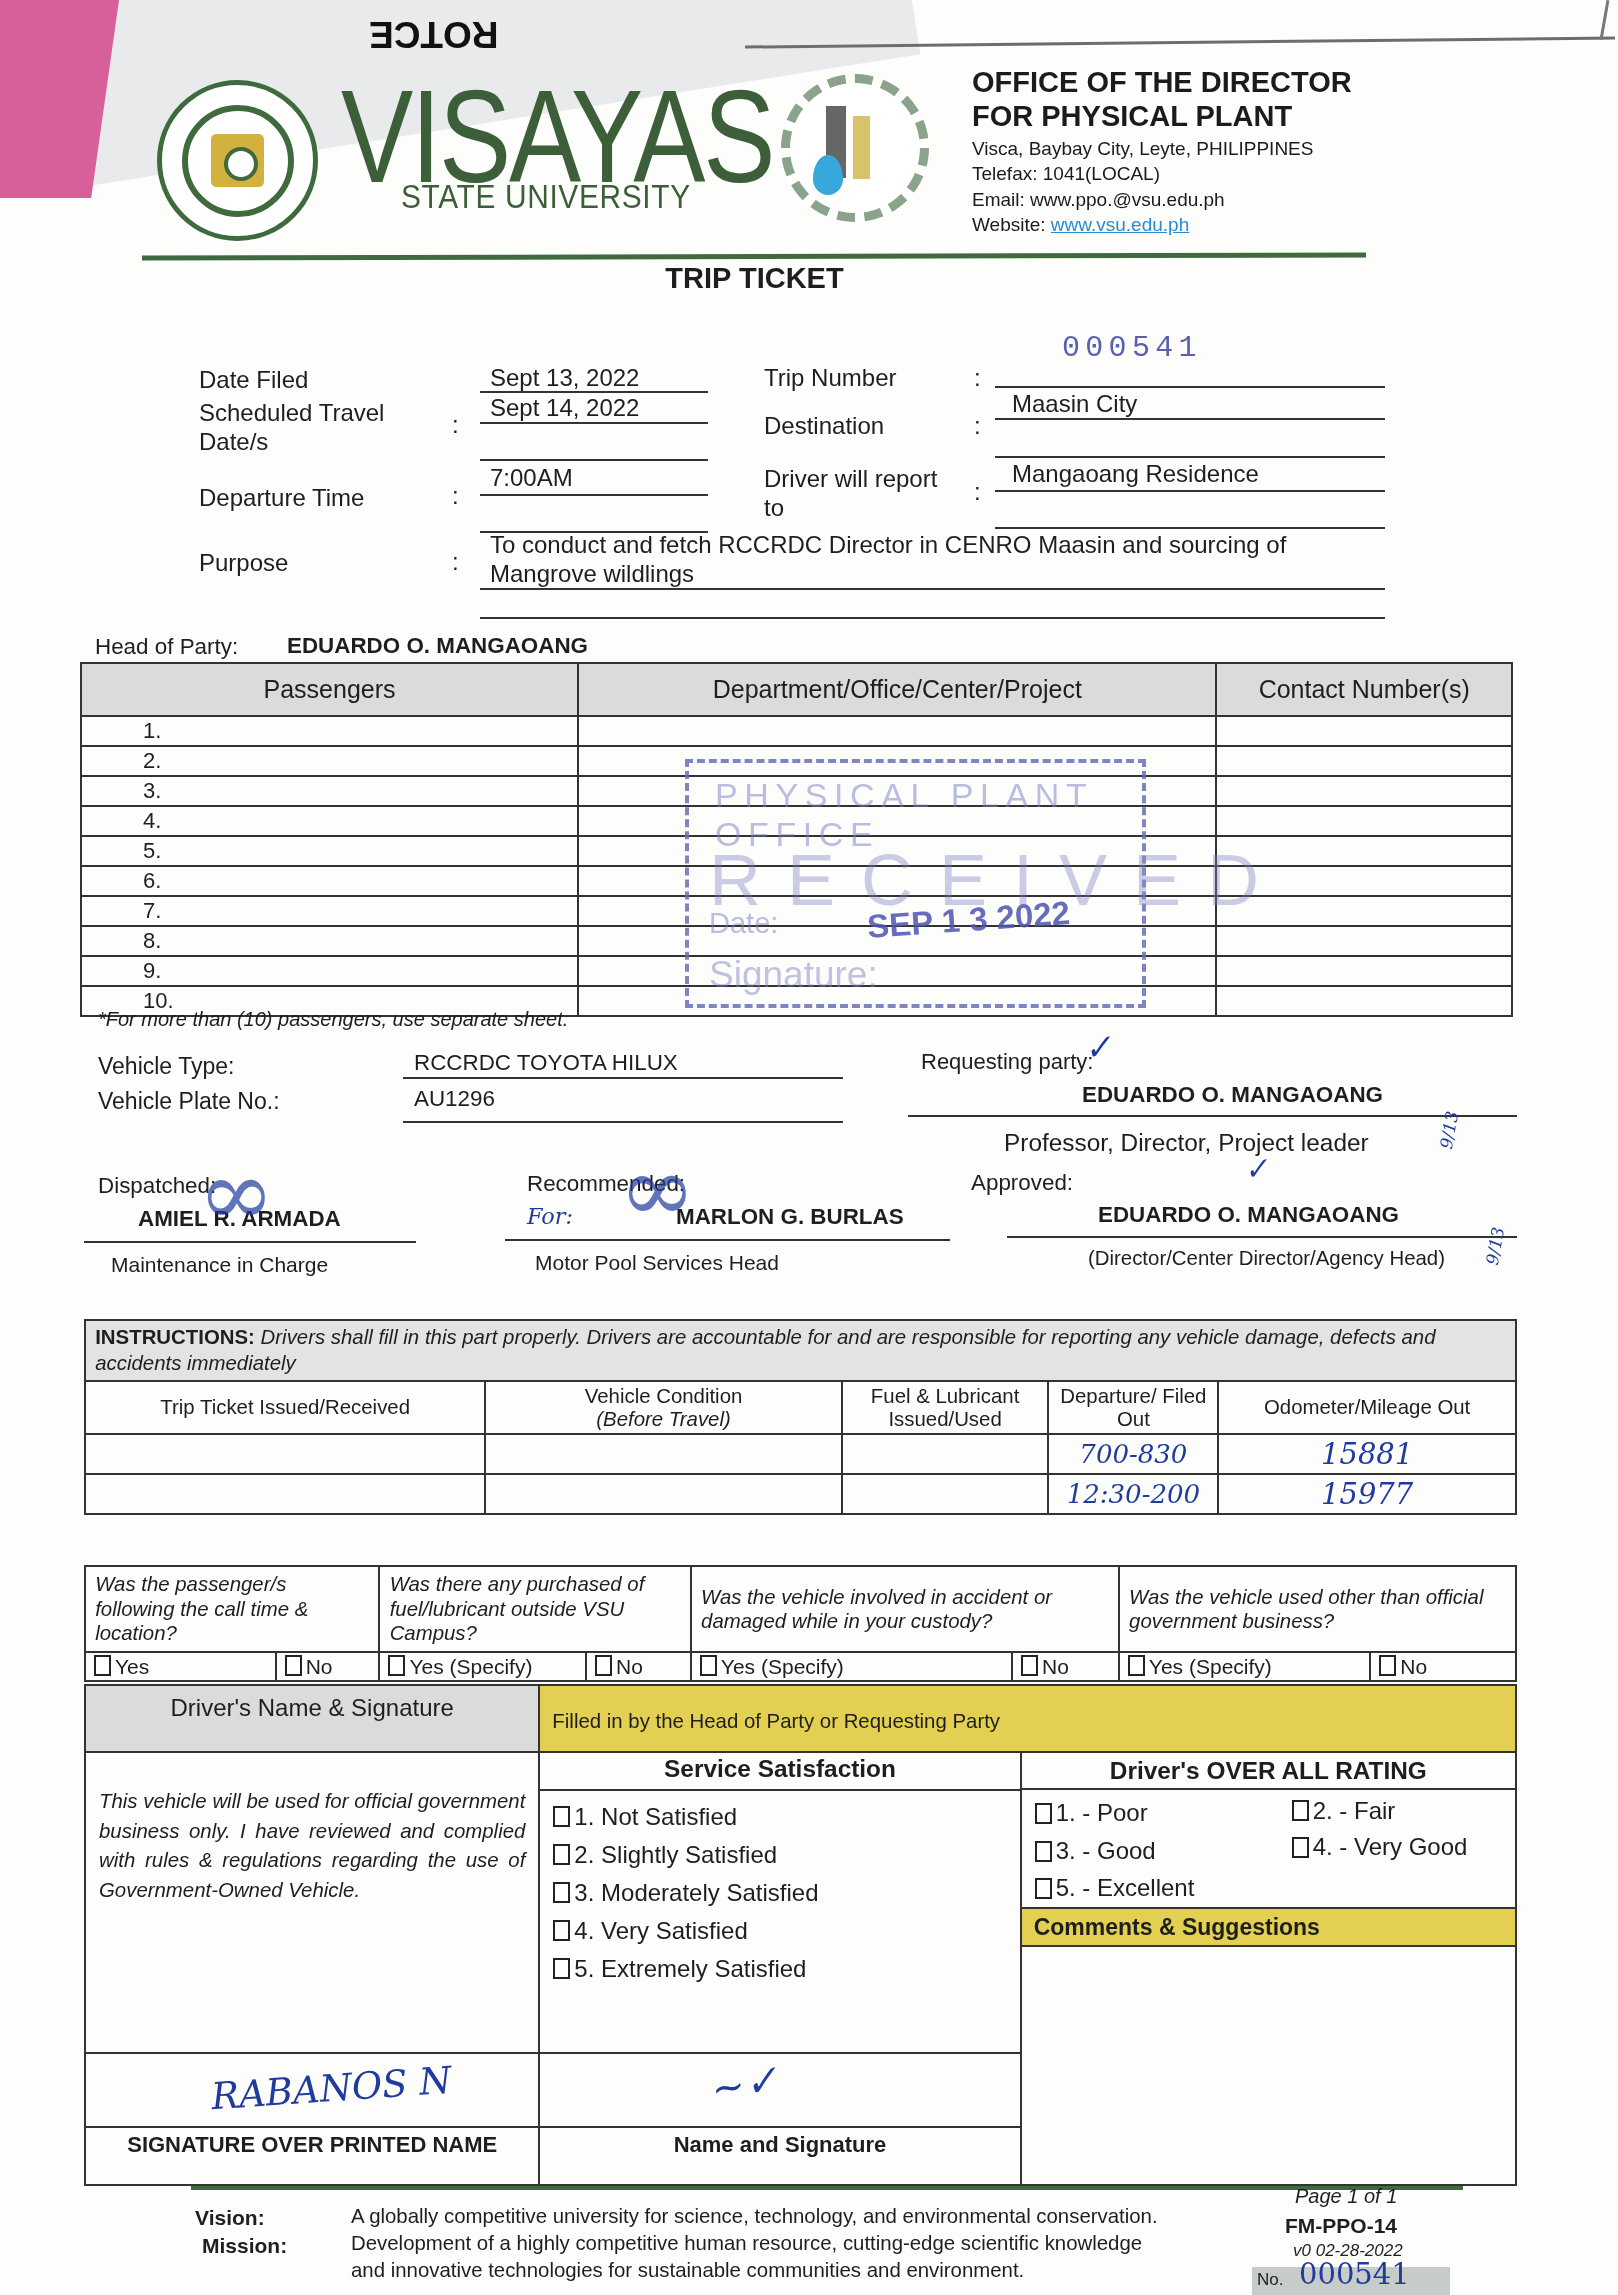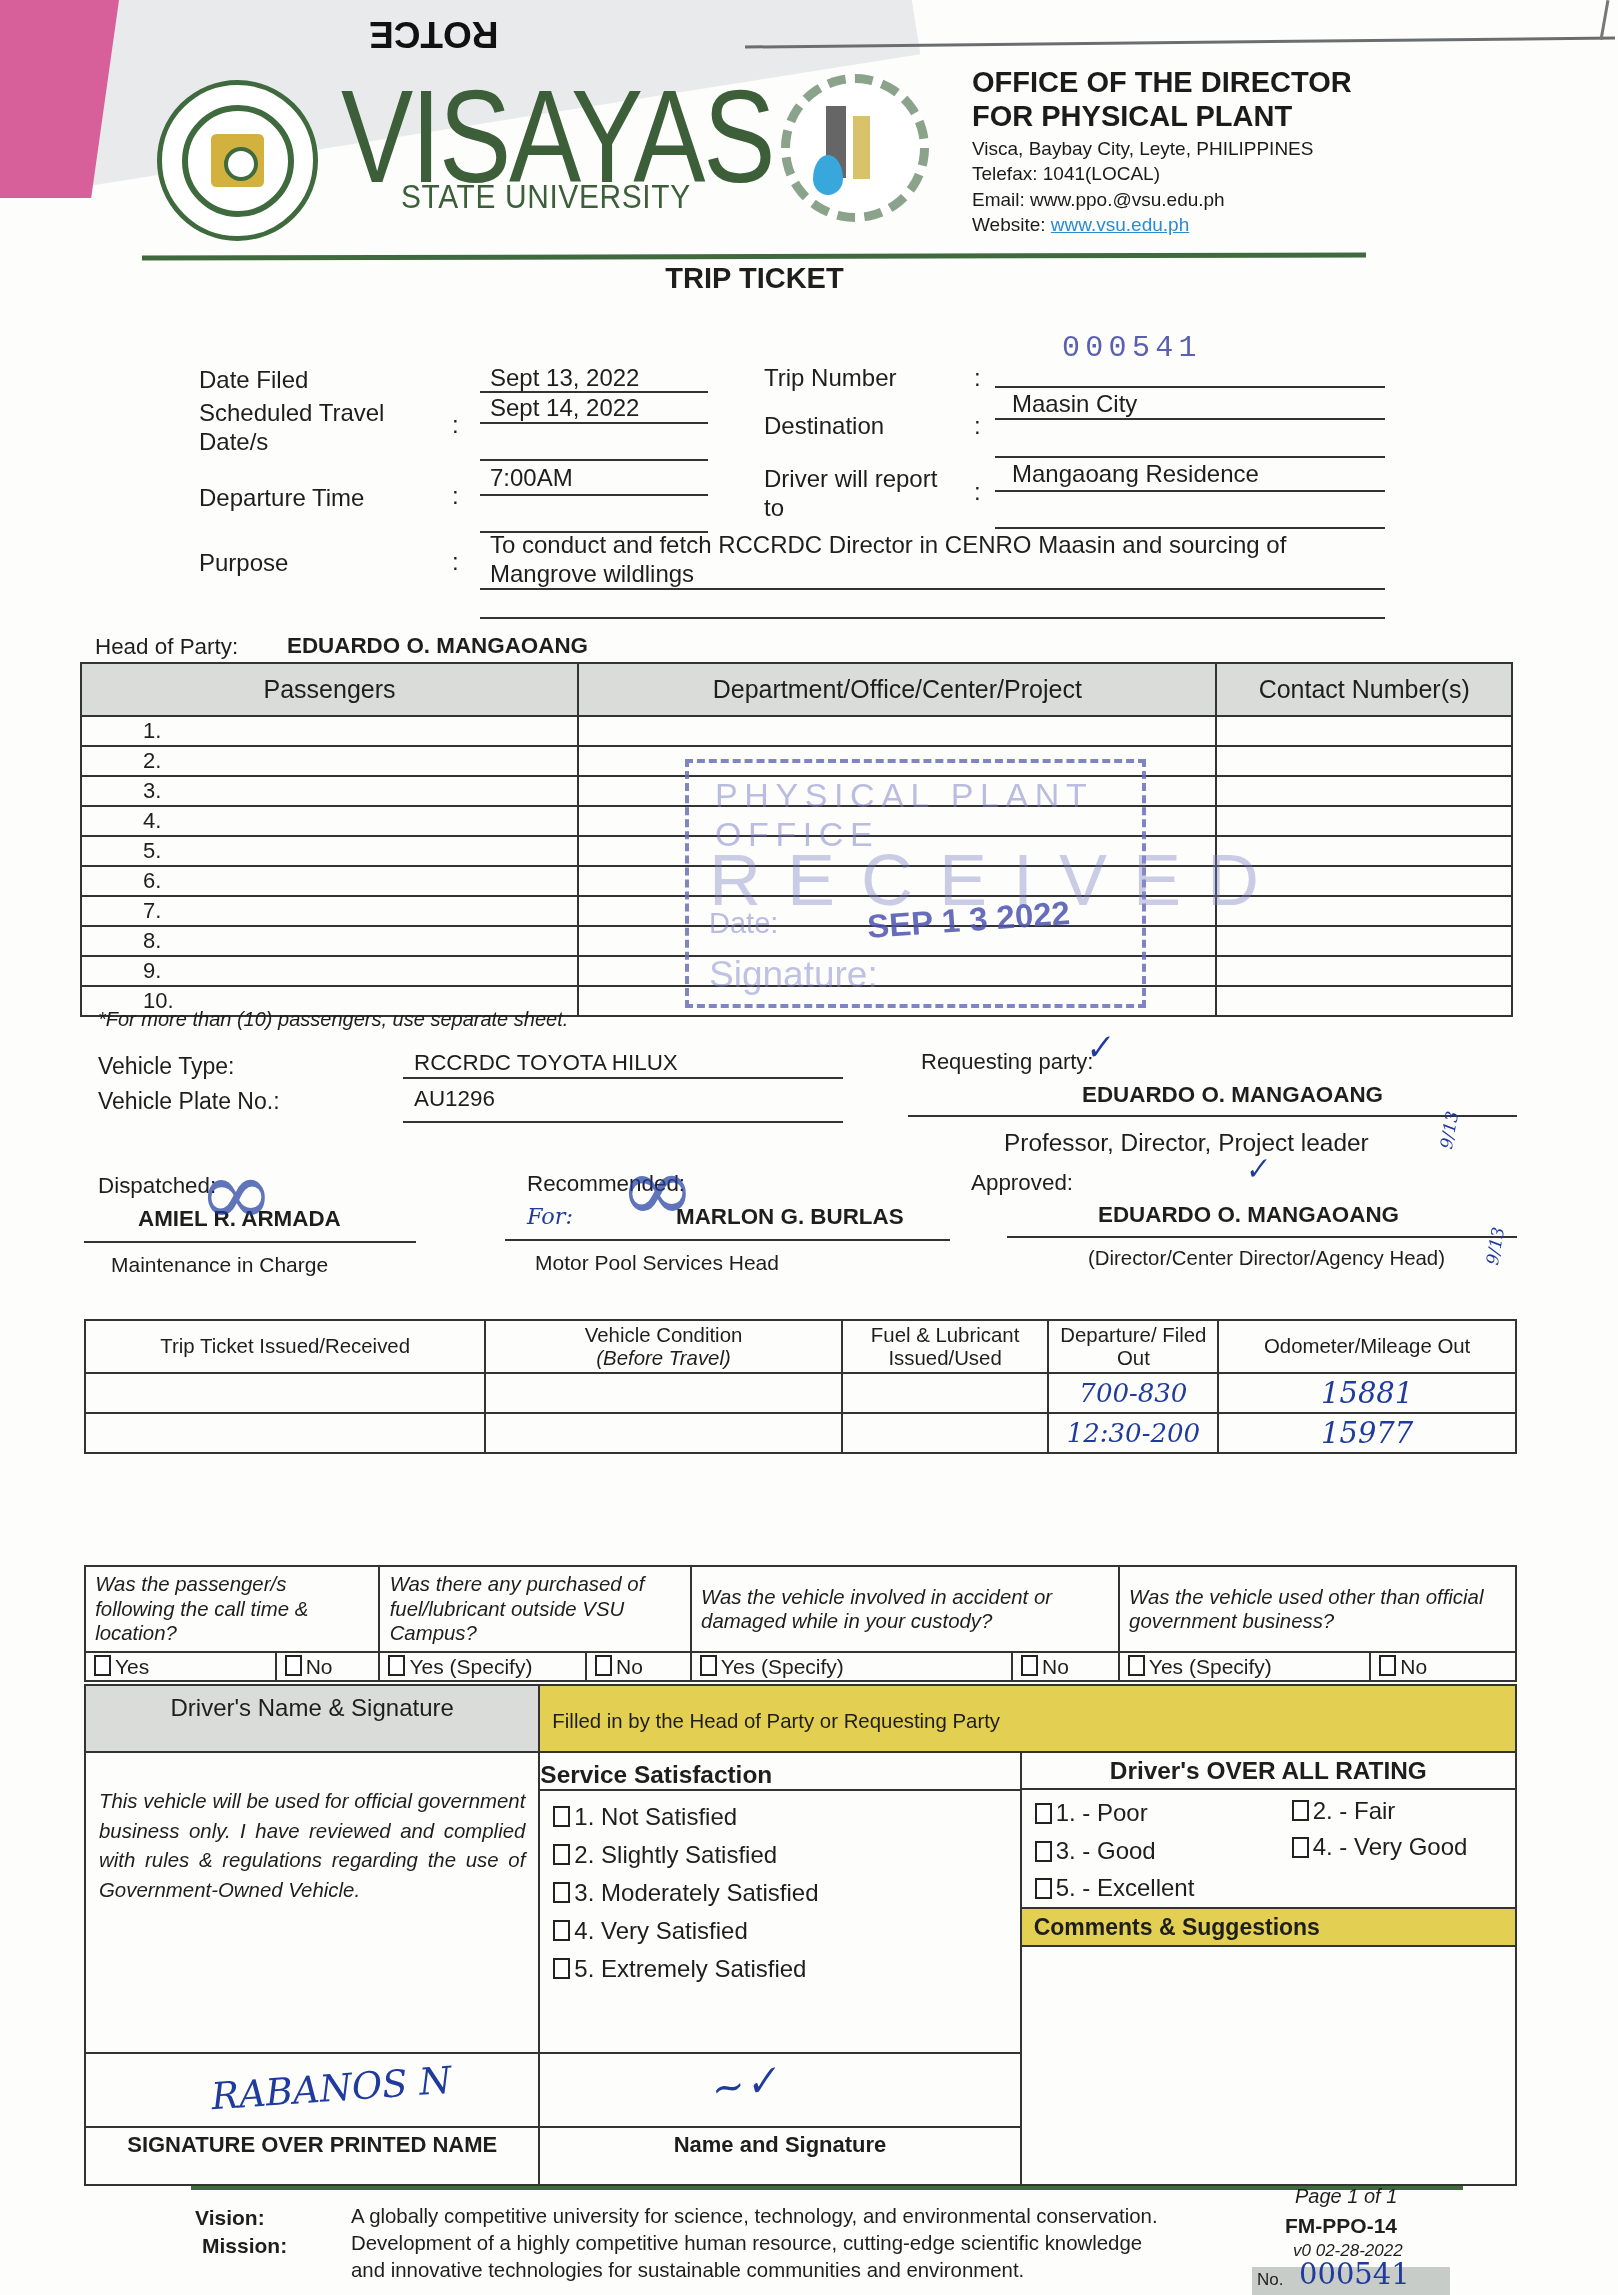--- a/index.html
+++ b/index.html
@@ -283,6 +283,9 @@
       <col style="width:298px">
     </colgroup>
   <tbody>
+      <tr>
+    <td colspan="5" class="instr" style="height:54px;"><b>INSTRUCTIONS:</b><i> Drivers shall fill in this part properly.  Drivers are accountable for and are responsible for reporting any vehicle damage, defects and accidents immediately</i></td>
+  </tr>
   <tr style="height:53px;">
     <td>Trip Ticket Issued/Received</td>
     <td>

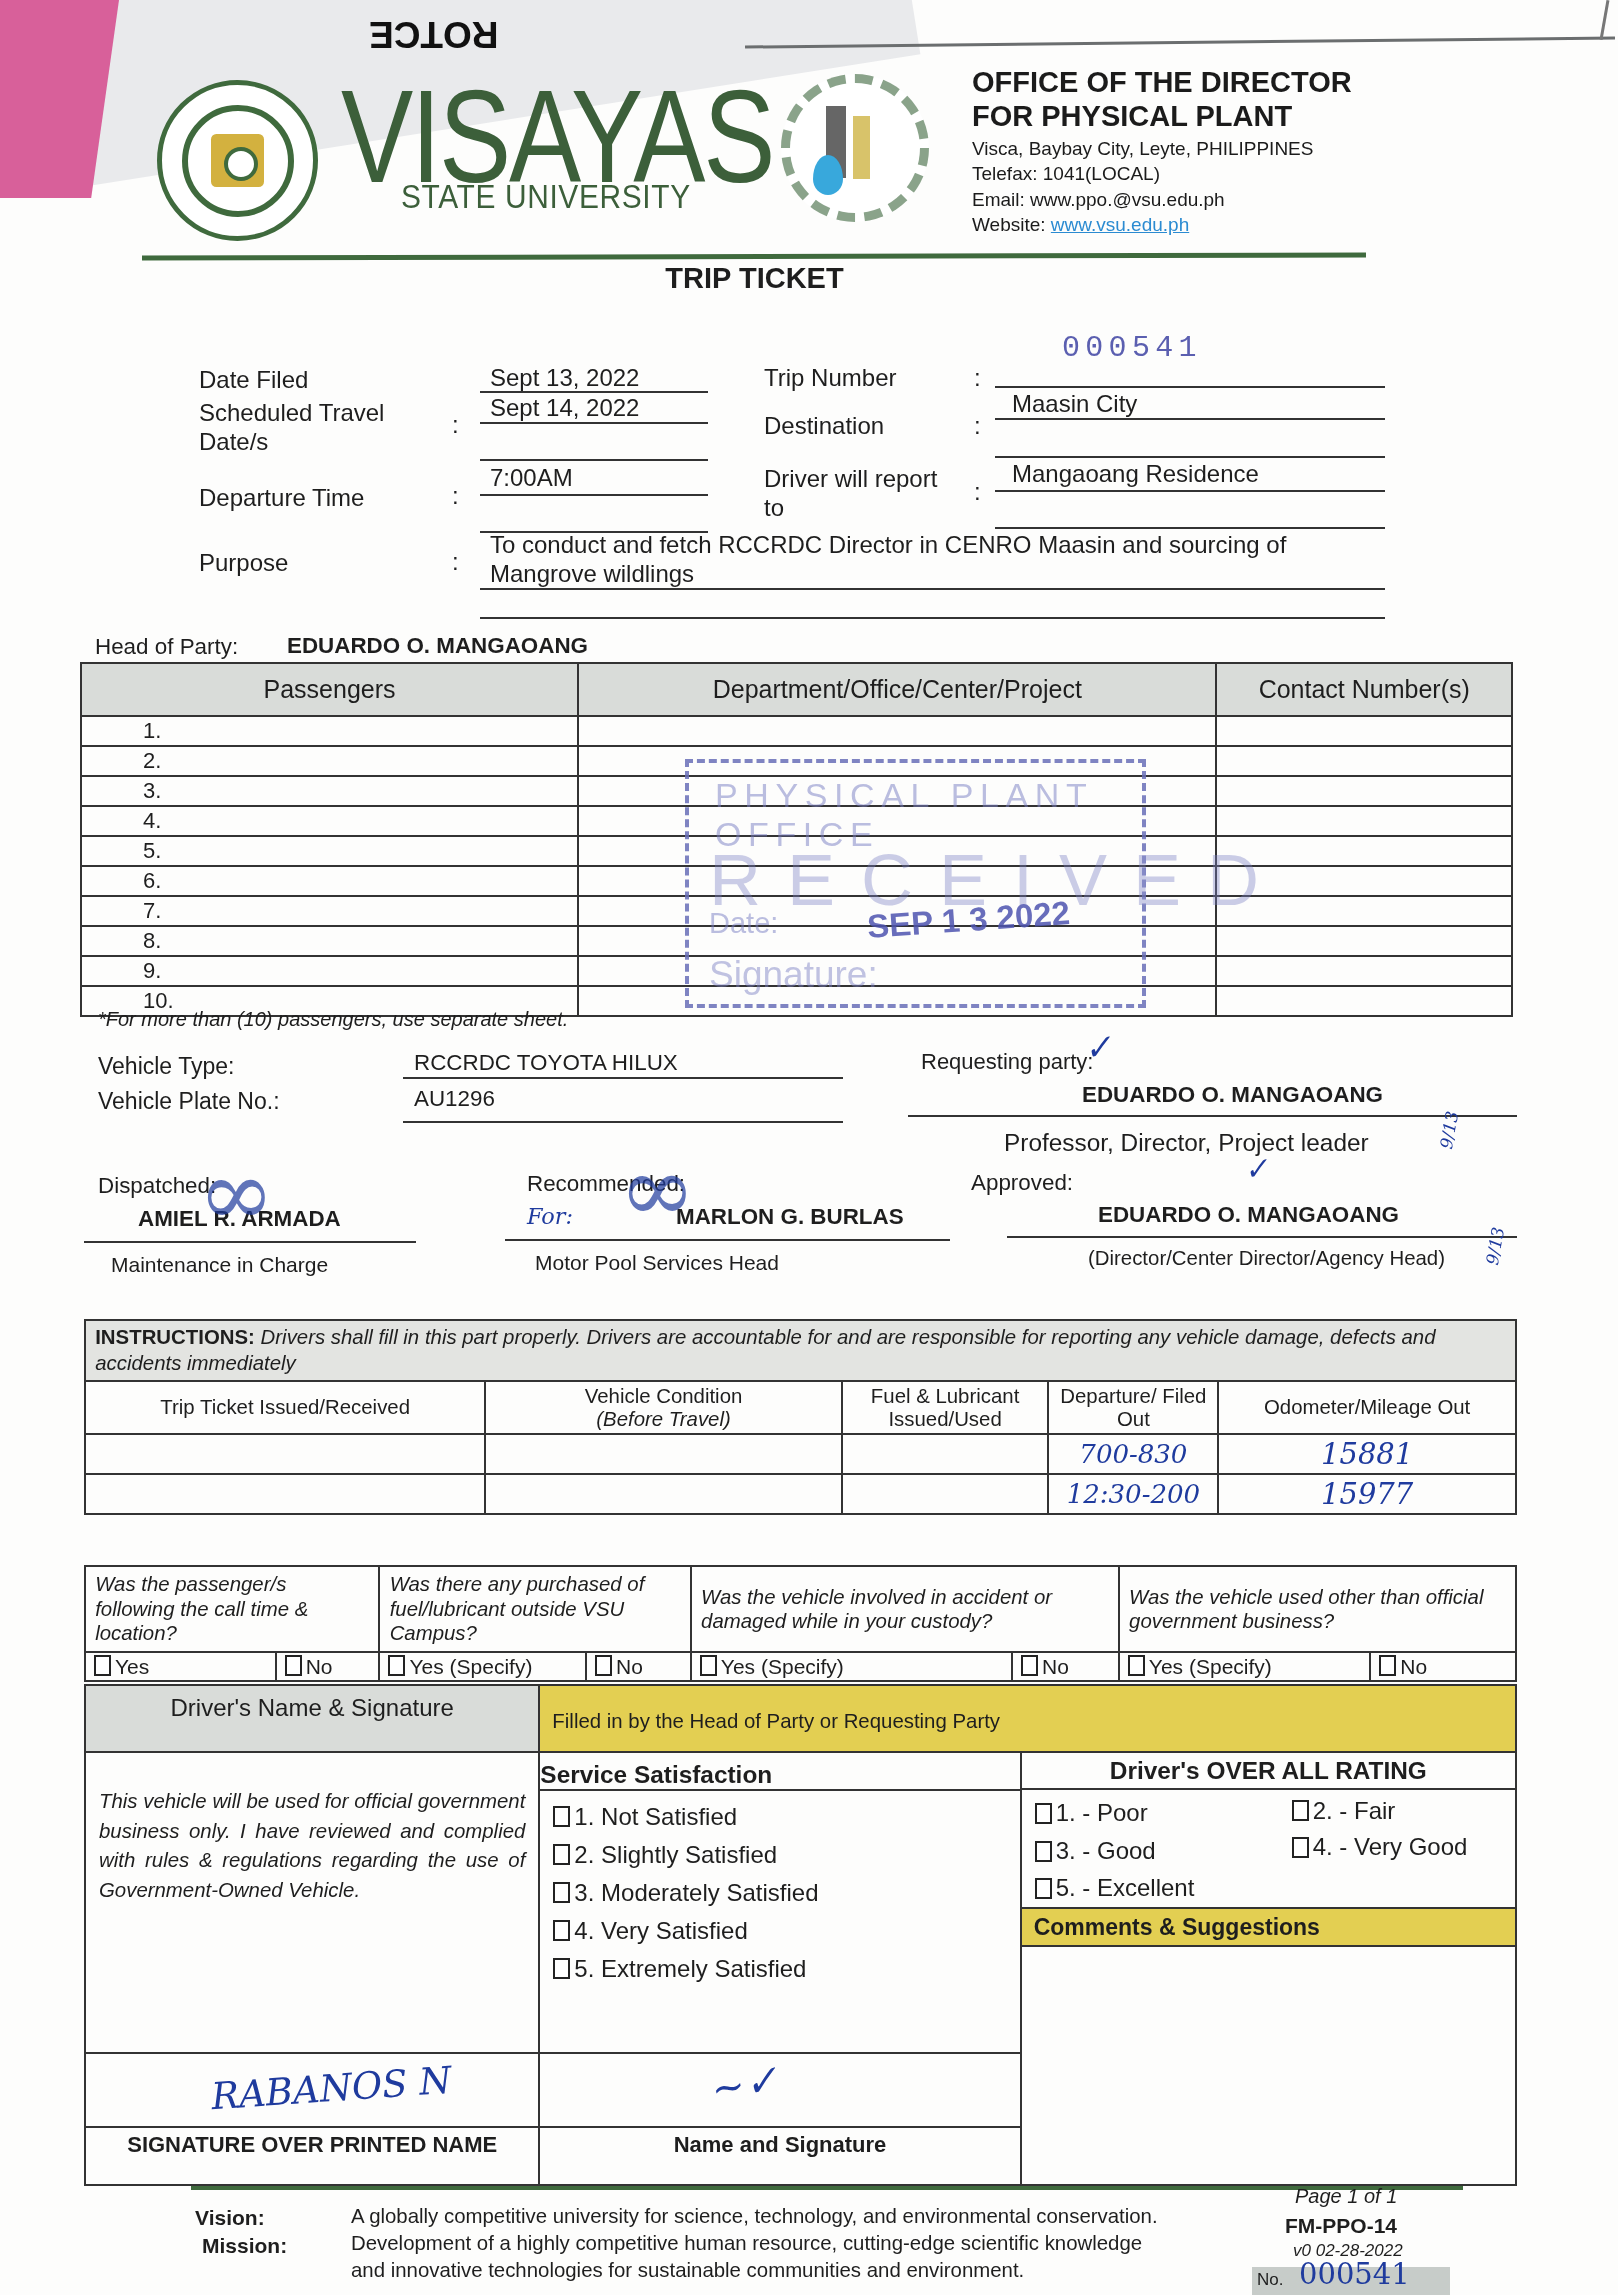--- a/index.html
+++ b/index.html
@@ -358,7 +358,7 @@
   <tr>
     <td rowspan="2" style="padding:34px 13px 0 13px; font-size:20.4px; font-style:italic; line-height:1.45; text-align:justify; height:233px;">This vehicle will be used for official government business only. I have reviewed and complied with rules &amp; regulations regarding the use of Government-Owned Vehicle.</td>
     <td rowspan="2" style="padding:0;">
-      <div style="text-align:left; font-size:24.4px; font-weight:bold; height:38px; padding-top:8px; border-bottom:2px solid #333;">Service Satisfaction</div>
+      <div style="text-align:center; font-size:24.4px; font-weight:bold; height:38px; padding-top:2px; border-bottom:2px solid #333;">Service Satisfaction</div>
       <div style="padding:6.6px 0 0 13px; font-size:24px; line-height:38px;">
         <div><span class="cb"></span><span>1.  Not Satisfied</span></div>
         <div><span class="cb"></span><span>2.  Slightly Satisfied</span></div>

